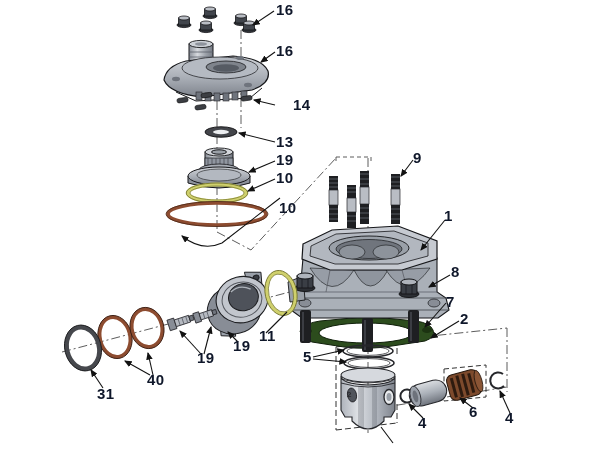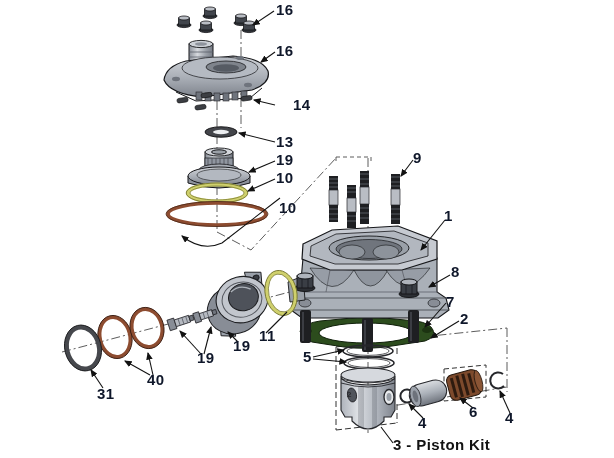--- a/index.html
+++ b/index.html
@@ -411,7 +411,6 @@
   <div class="callout" style="left:418px;top:415px">4</div>
   <div class="callout" style="left:469px;top:404px">6</div>
   <div class="callout" style="left:505px;top:410px">4</div>
-  <div class="kitlabel" style="left:393px;top:437px">3 - Piston Kit</div>
 </div>
 
 </body></html>

